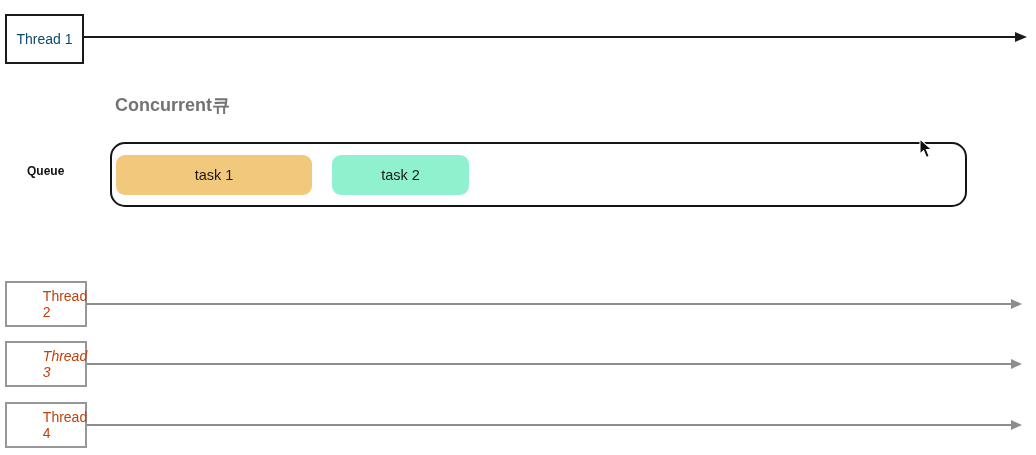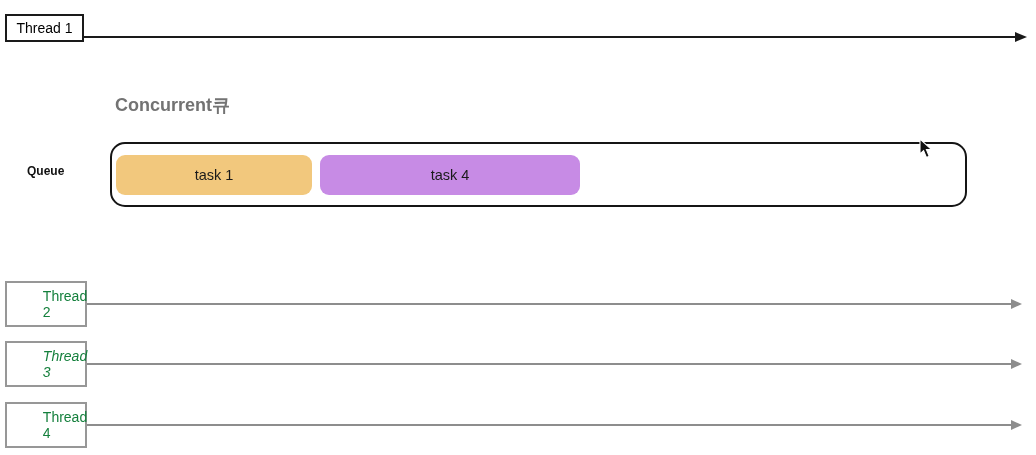--- a/index.html
+++ b/index.html
@@ -18,8 +18,8 @@
     font-size:14px;
   }
   .thread-box.primary{
-    left:5px;top:14px;width:79px;height:28px;
-    border:2px solid #1a1a1a;color:#000000;
+    left:5px;top:14px;width:79px;height:50px;
+    border:2px solid #1a1a1a;color:#0c4a6e;
   }
   .thread-box.secondary{
     left:5px;width:82px;height:46px;

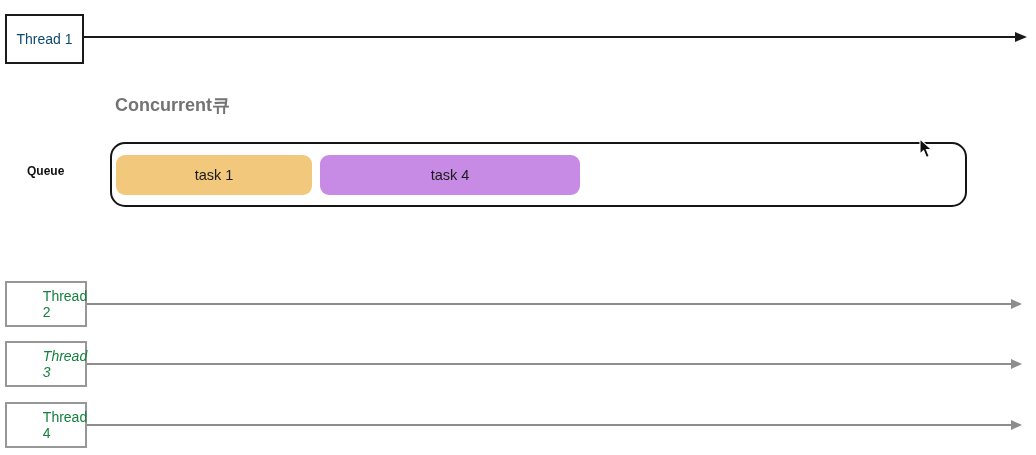--- a/index.html
+++ b/index.html
@@ -60,7 +60,7 @@
     border:2.5px solid #151515;border-radius:15px;
     background:#ffffff;
     display:flex;align-items:center;
-    padding:0 4px;gap:8px;
+    padding:0 4px;gap:20px;
   }
   .task{
     box-sizing:border-box;height:40px;border-radius:9px;

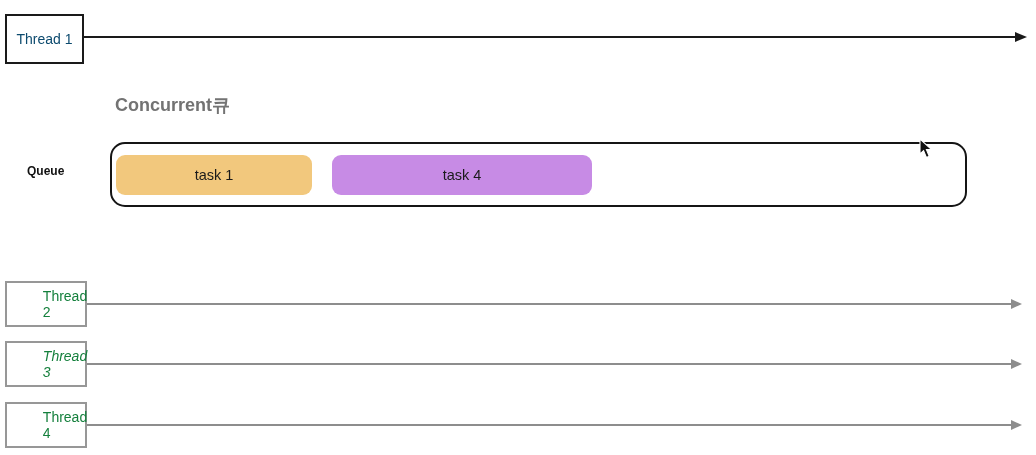--- a/index.html
+++ b/index.html
@@ -89,6 +89,7 @@
 <div class="abs queue-label">Queue</div>
 <div class="abs queue-container">
   <div class="task t1" style="background: rgb(242, 200, 125);">task 1</div>
+  <div class="task t2" style="background: rgb(143, 241, 206);">task 2</div>
   <div class="task t4" style="background: rgb(199, 139, 229);">task 4</div>
 </div>
 

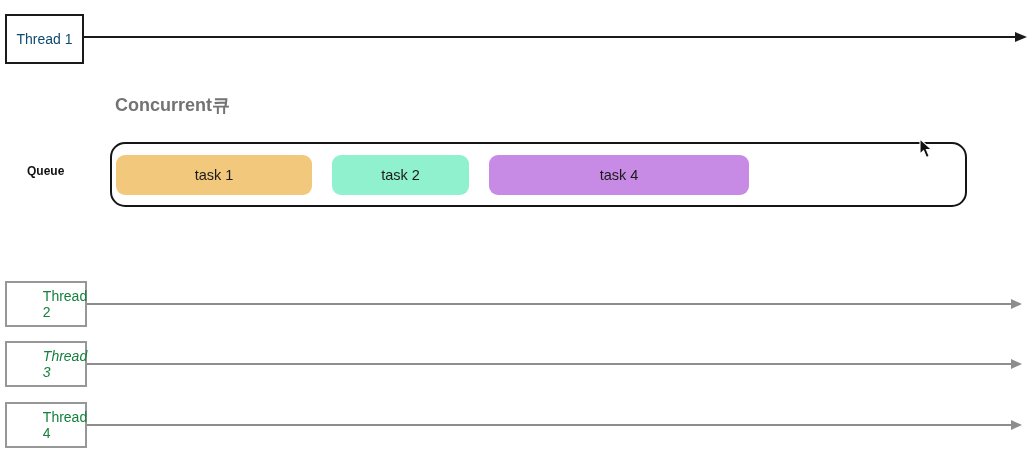--- a/index.html
+++ b/index.html
@@ -90,7 +90,6 @@
 <div class="abs queue-container">
   <div class="task t1" style="background: rgb(242, 200, 125);">task 1</div>
   <div class="task t2" style="background: rgb(143, 241, 206);">task 2</div>
-  <div class="task t4" style="background: rgb(199, 139, 229);">task 4</div>
 </div>
 
 <svg class="abs cursor" viewBox="0 0 14 21">

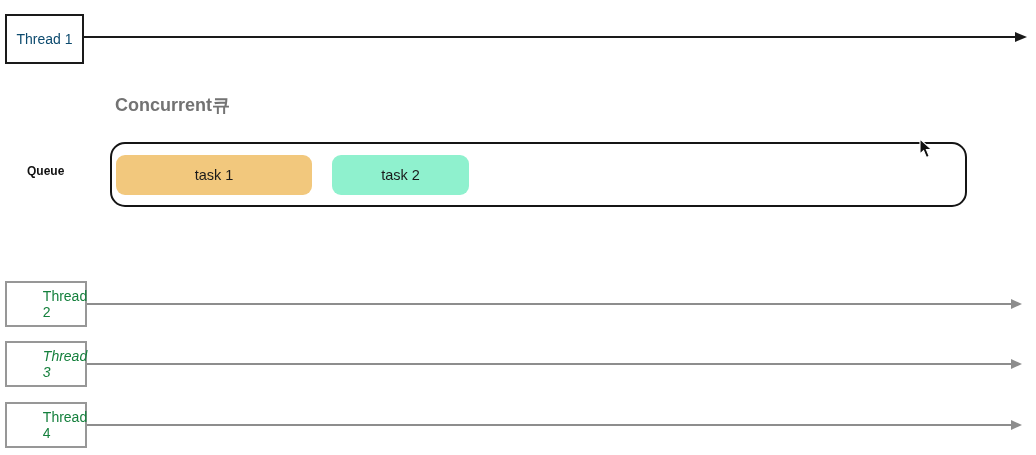--- a/index.html
+++ b/index.html
@@ -23,7 +23,7 @@
   }
   .thread-box.secondary{
     left:5px;width:82px;height:46px;
-    border:2px solid #979797;color:#15803d;padding-left:38px;
+    border:2px solid #979797;color:#c2410c;padding-left:38px;
   }
   #thread2-box{top:281px;}
   #thread3-box{top:341px;font-style:italic;}

